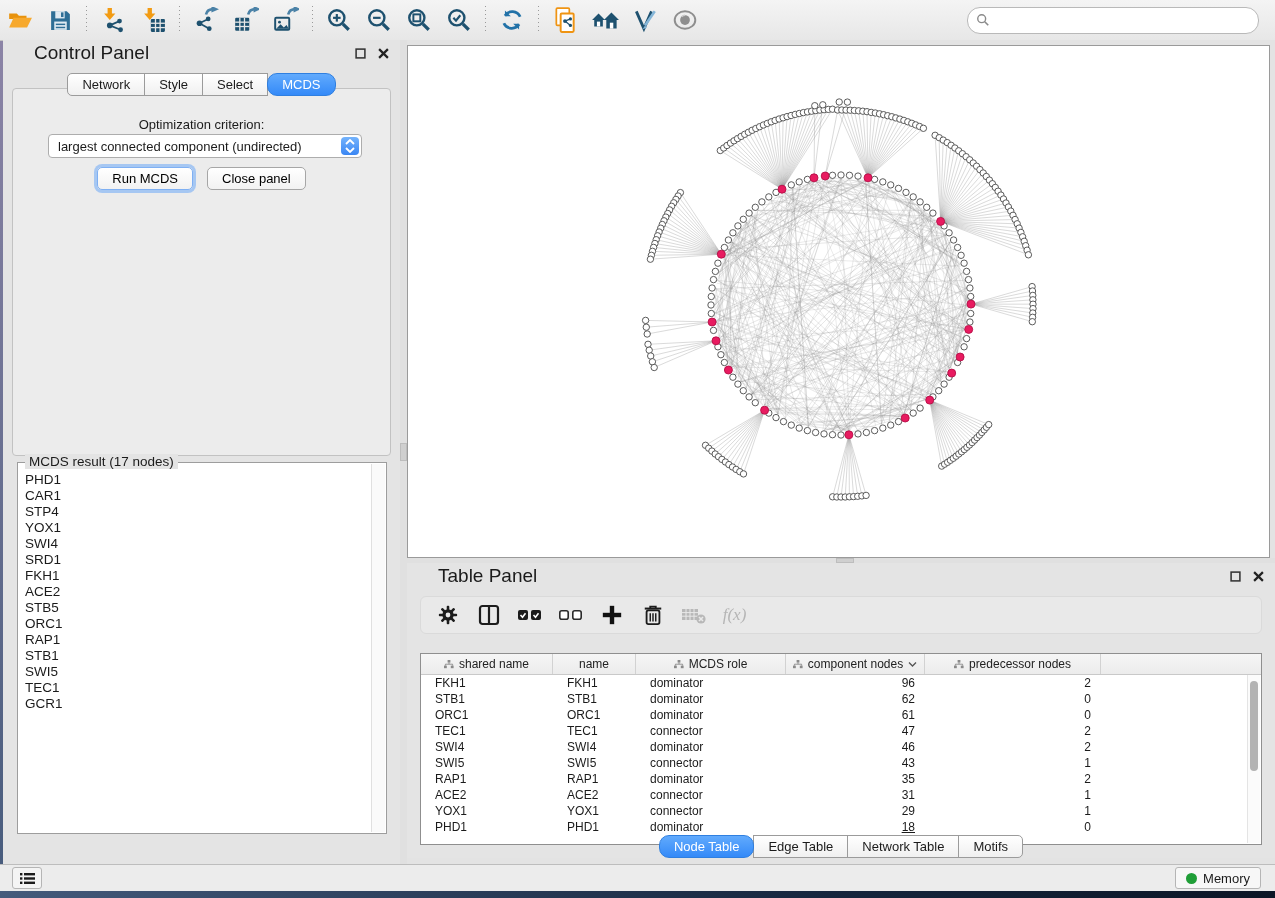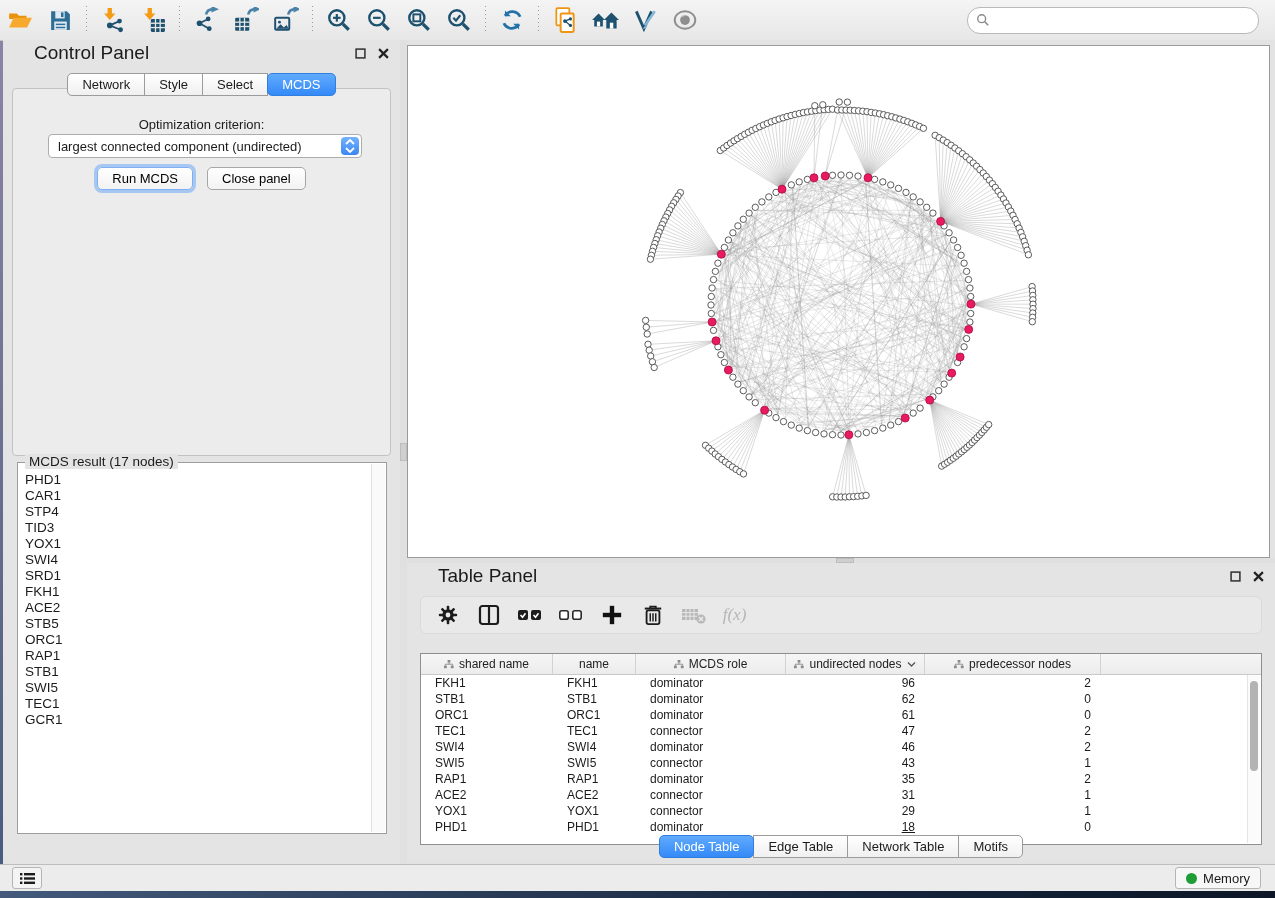--- a/index.html
+++ b/index.html
@@ -40,7 +40,7 @@
     padding:3px 14px;font-size:13px;margin-left:-1px;position:relative;}
   .seg:first-child{border-radius:5px 0 0 5px;margin-left:0;}
   .seg:last-child{border-radius:0 5px 5px 0;}
-  .seg.active{background:linear-gradient(#61aafd,#348af8);color:#fff;border-color:#2f7fe0;border-radius:5px;z-index:1;}
+  .seg.active{background:linear-gradient(#61aafd,#348af8);color:#fff;border-color:#2f7fe0;border-radius:10px;z-index:1;}
   .tabpane{position:absolute;left:9px;top:48px;width:377px;height:366px;background:#ececec;
     border:1px solid #c2c2c2;border-radius:4px;}
   .optlabel{position:absolute;left:0;top:28px;width:100%;text-align:center;font-size:13px;}

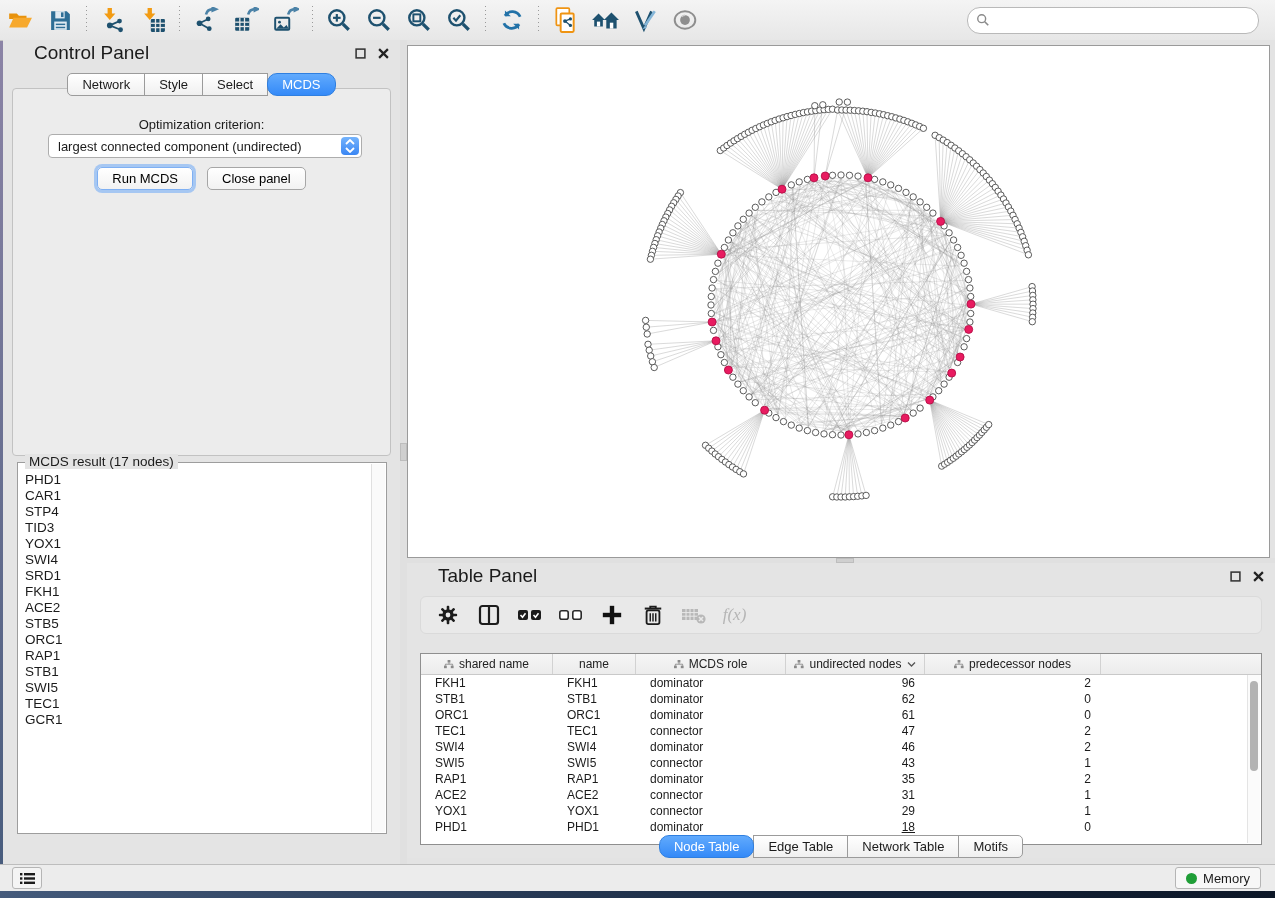--- a/index.html
+++ b/index.html
@@ -309,7 +309,6 @@
         <div>PHD1</div>
         <div>CAR1</div>
         <div>STP4</div>
-        <div>TID3</div>
         <div>YOX1</div>
         <div>SWI4</div>
         <div>SRD1</div>

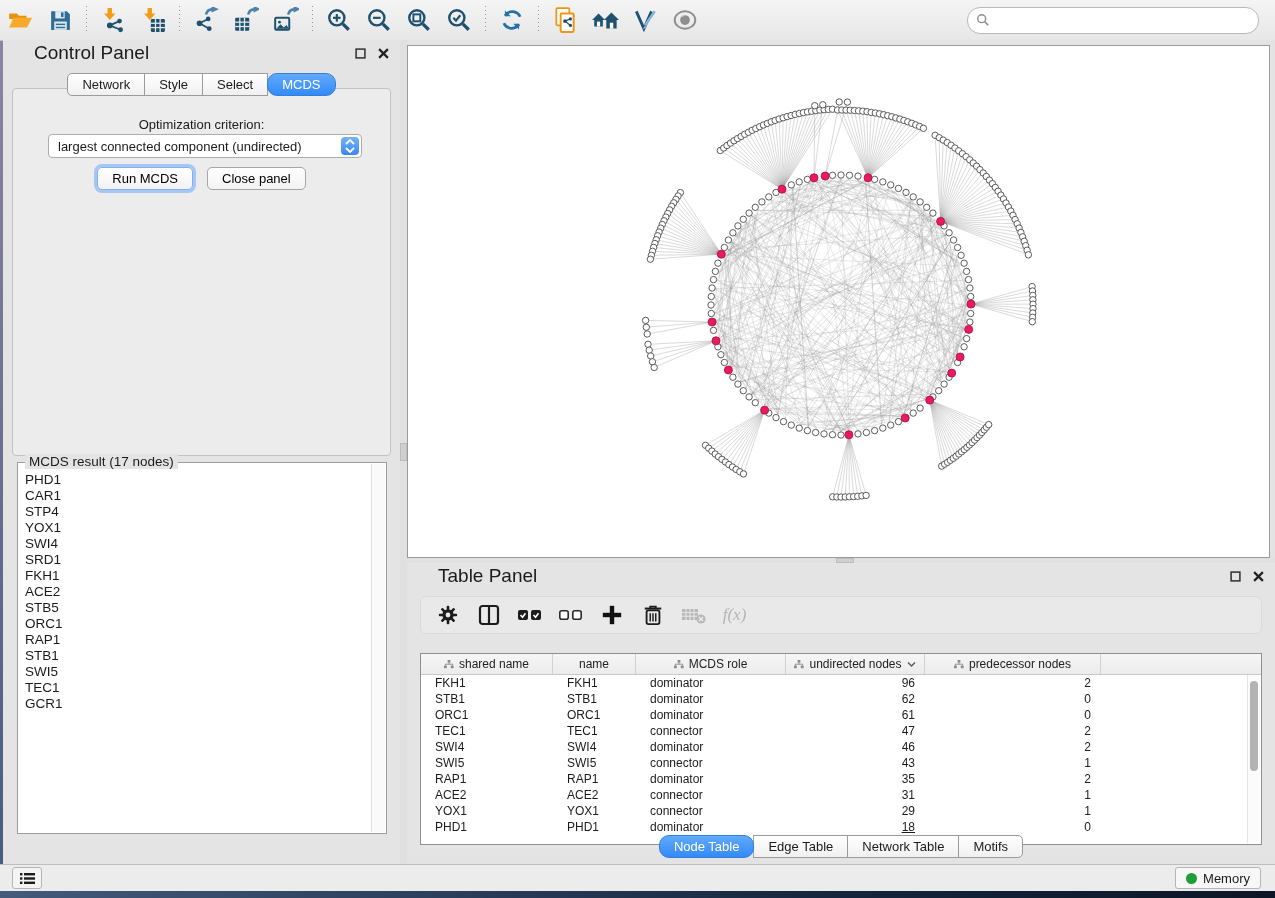--- a/index.html
+++ b/index.html
@@ -1272,7 +1272,7 @@
             </g>
             <path d="M5,2.6 v1.6 M1.4,5.6 v-1.4 h7.2 v1.4" fill="none" stroke="#8a8a8a" stroke-width="0.9"></path>
           </svg>
-          <span>undirected nodes</span>
+          <span>component nodes</span>
           <svg width="9" height="6" viewBox="0 0 9 6">
             <path d="M1,1.5 L4.5,5 L8,1.5" fill="none" stroke="#555" stroke-width="1.3"></path>
           </svg>

